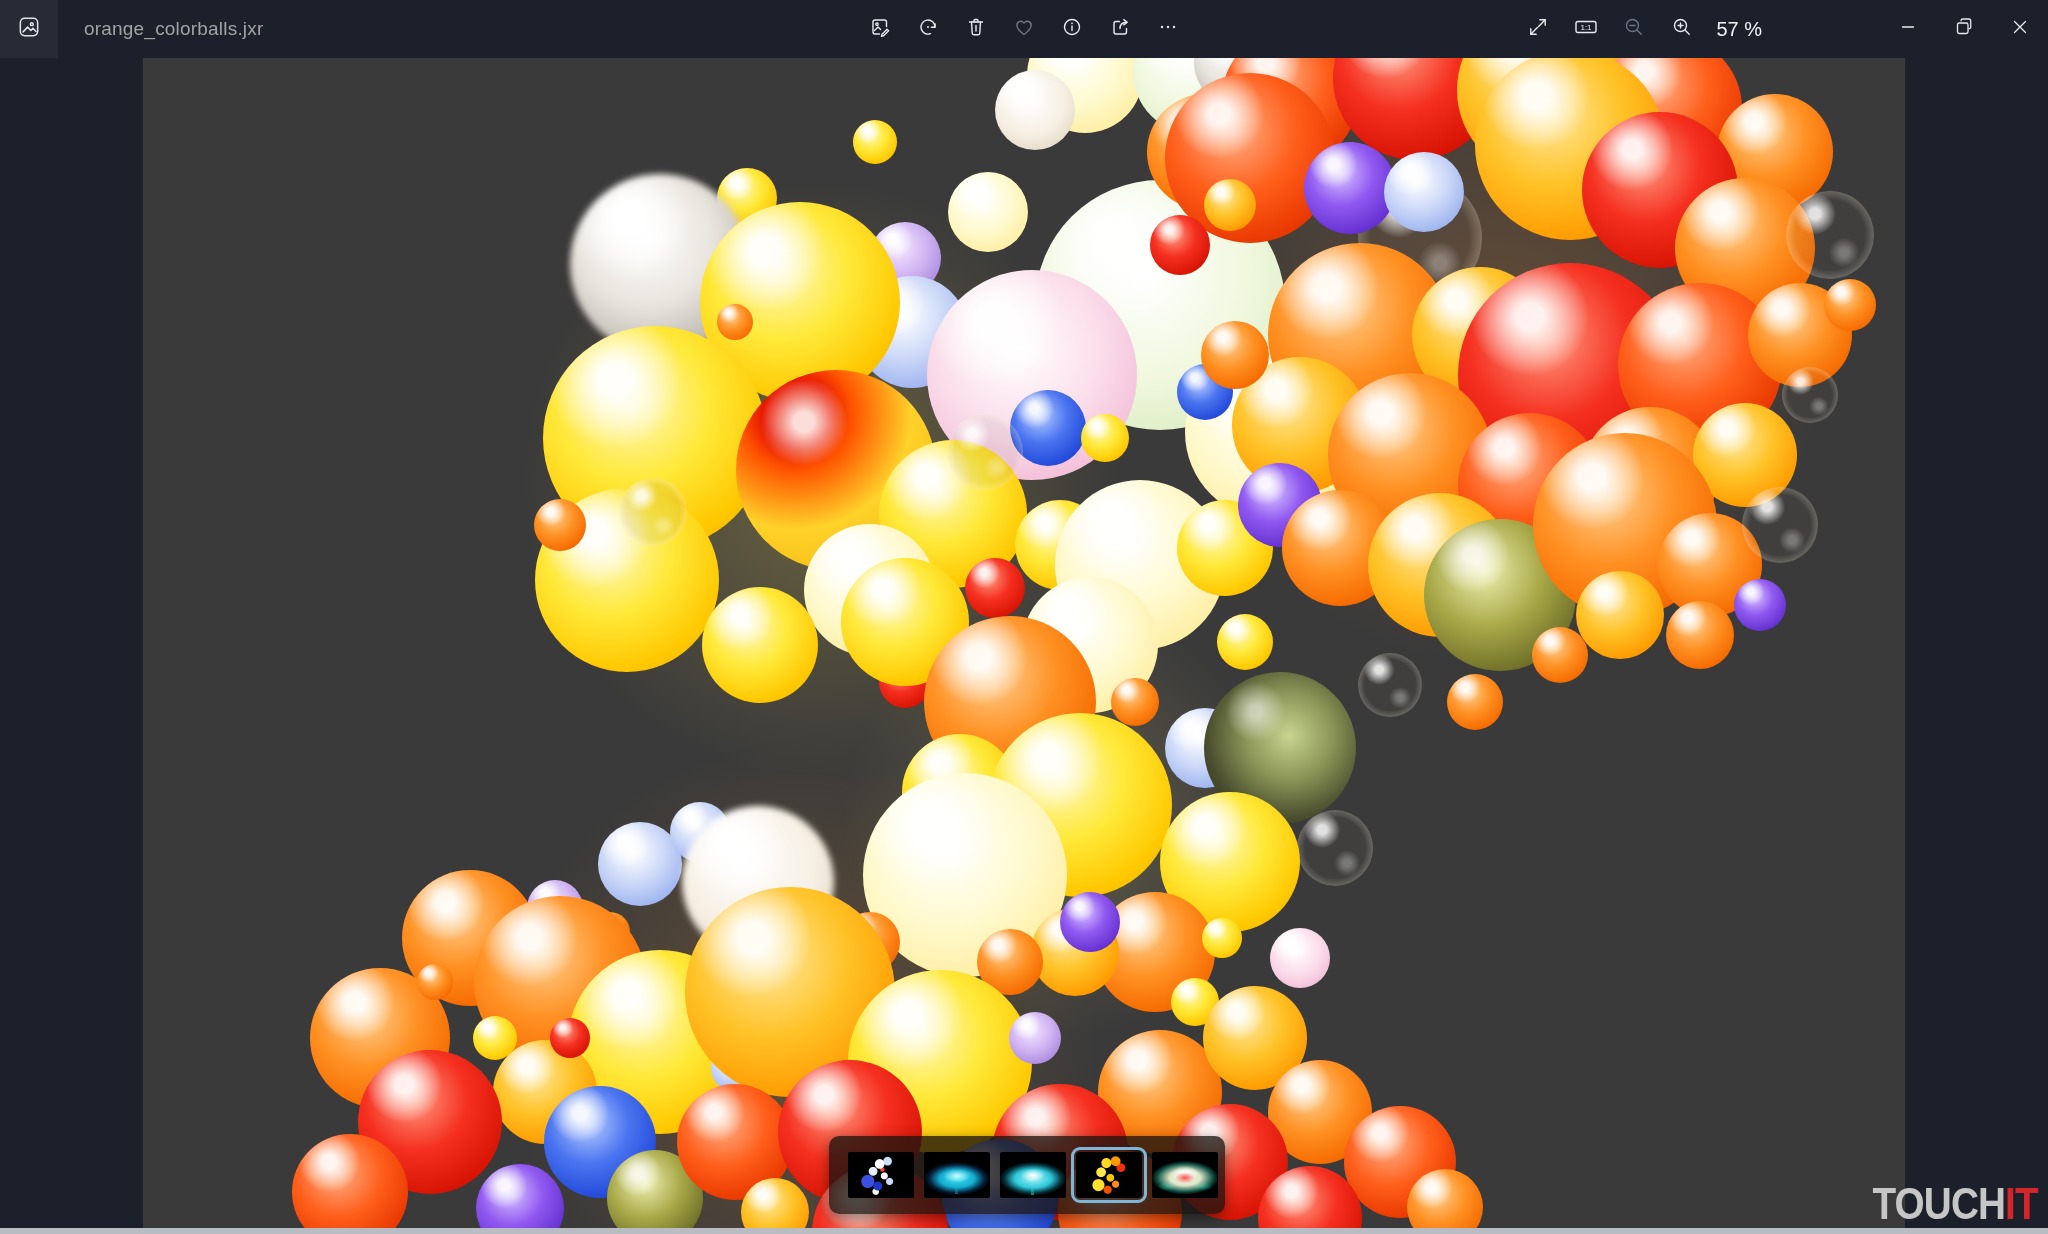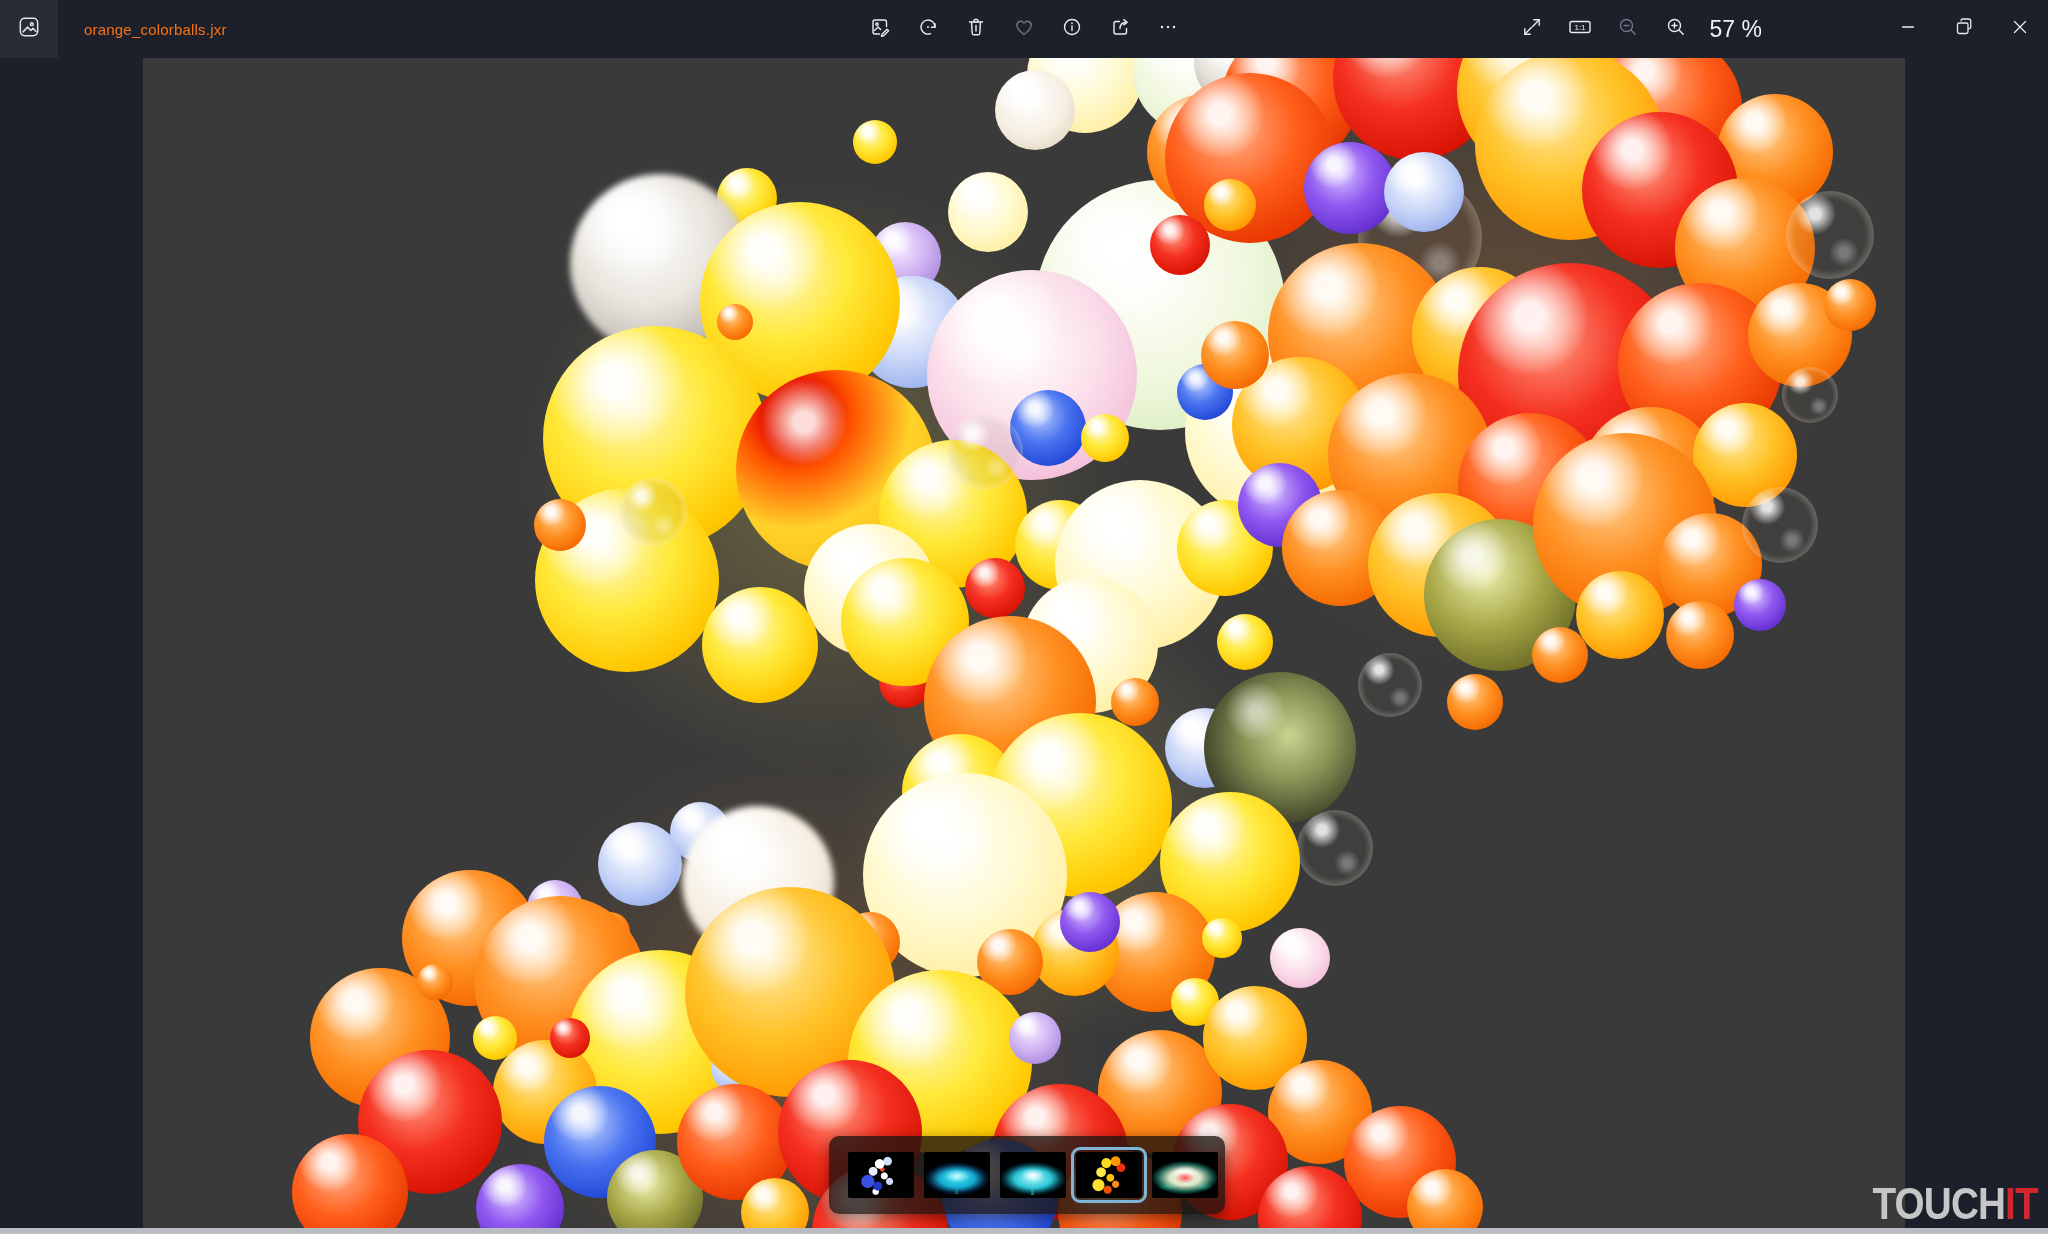--- a/index.html
+++ b/index.html
@@ -11,7 +11,7 @@
   .app-btn{position:absolute;left:0;top:0;width:58px;height:58px;background:#262b36;
     display:flex;align-items:center;justify-content:center;}
   .doc-title{position:absolute;left:84px;top:0;height:58px;display:flex;align-items:center;
-    color:#f97316;font-size:15px;letter-spacing:.2px;}
+    color:#a3a3a3;font-size:19px;letter-spacing:.2px;}
   .tb-center{position:absolute;left:1024px;top:0;height:58px;transform:translateX(-50%);
     display:flex;align-items:center;}
   .tb-right{position:absolute;right:286px;top:0;height:58px;display:flex;align-items:center;}

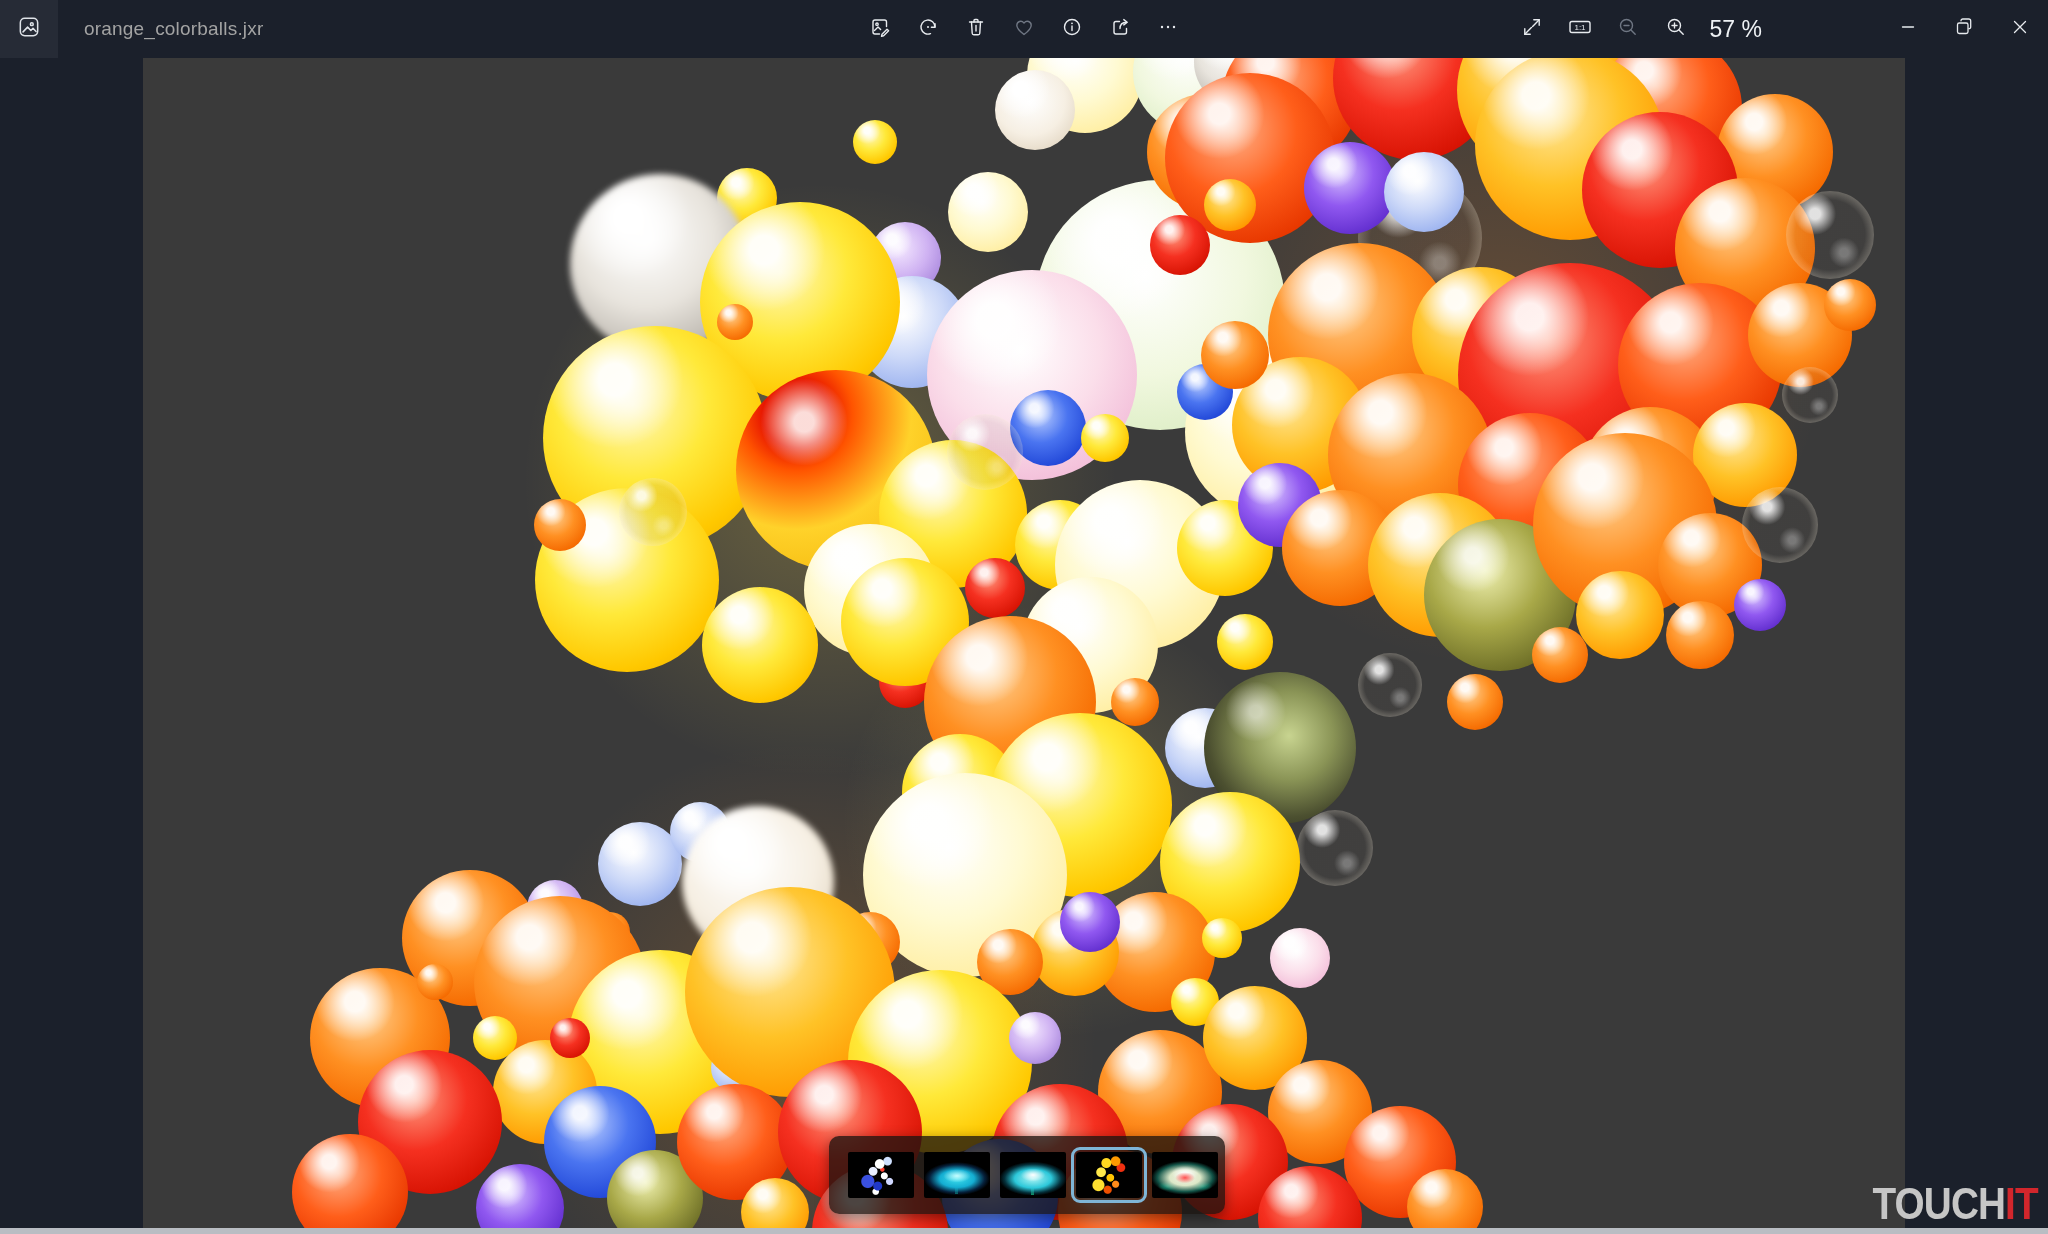--- a/index.html
+++ b/index.html
@@ -18,7 +18,7 @@
   .icon-btn{width:48px;height:58px;display:flex;align-items:center;justify-content:center;cursor:pointer;}
   .icon-btn svg{stroke:#e8ebef;fill:none;stroke-width:1.4;stroke-linecap:round;stroke-linejoin:round;}
   .icon-btn.dim svg{stroke:#6f7683;}
-  .zoom-label{color:#eef1f4;font-size:23px;margin-left:10px;white-space:nowrap;}
+  .zoom-label{color:#eef1f4;font-size:20px;margin-left:10px;white-space:nowrap;}
   .win-controls{position:absolute;right:0;top:0;height:58px;display:flex;}
   .win-btn{width:56px;height:58px;display:flex;align-items:center;justify-content:center;cursor:pointer;}
   .win-btn svg{stroke:#e8ebef;fill:none;stroke-width:1.3;stroke-linecap:round;}

